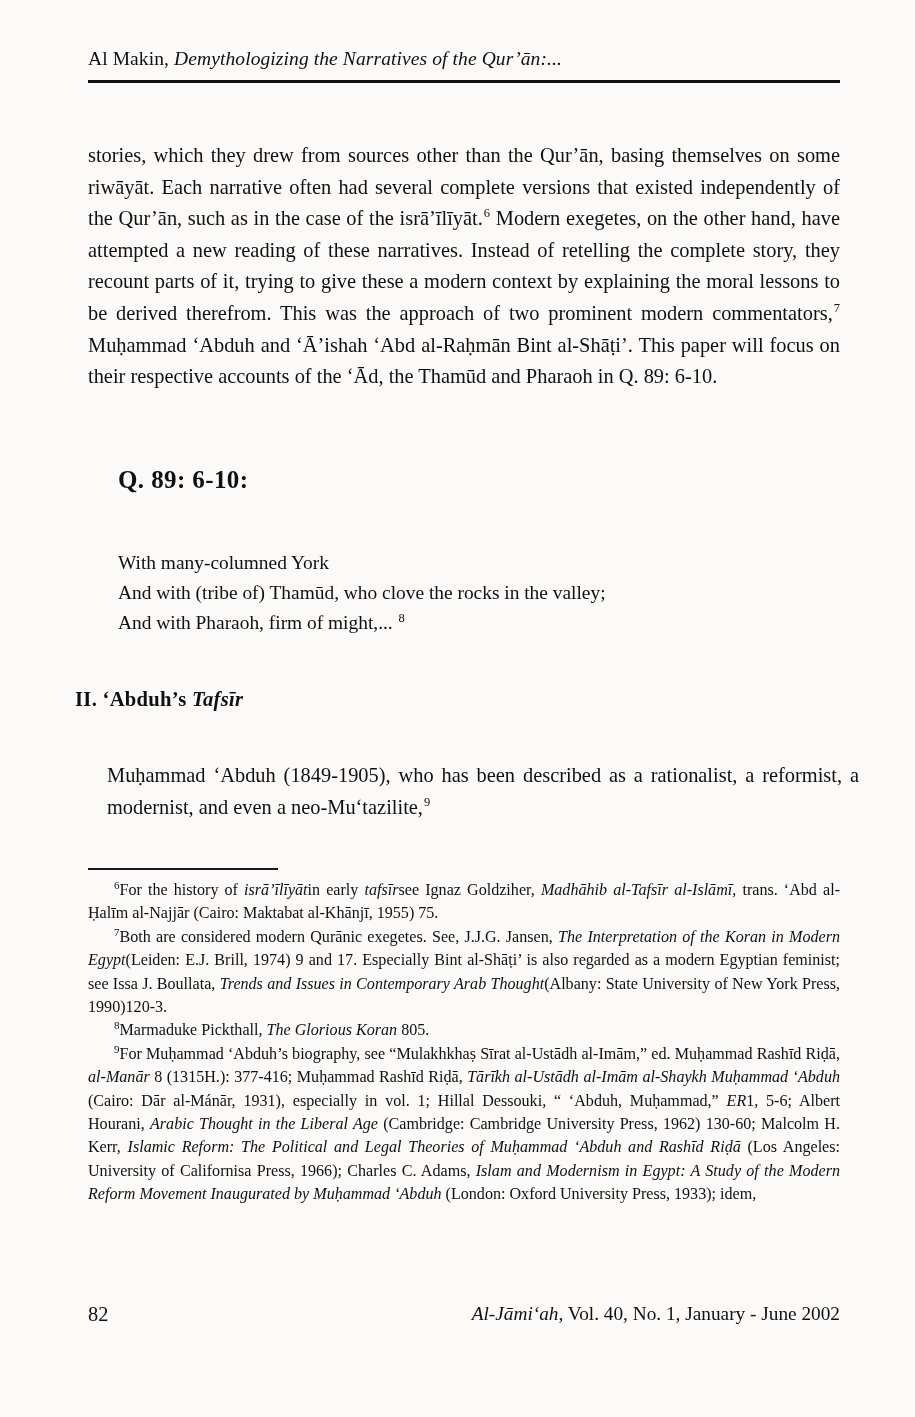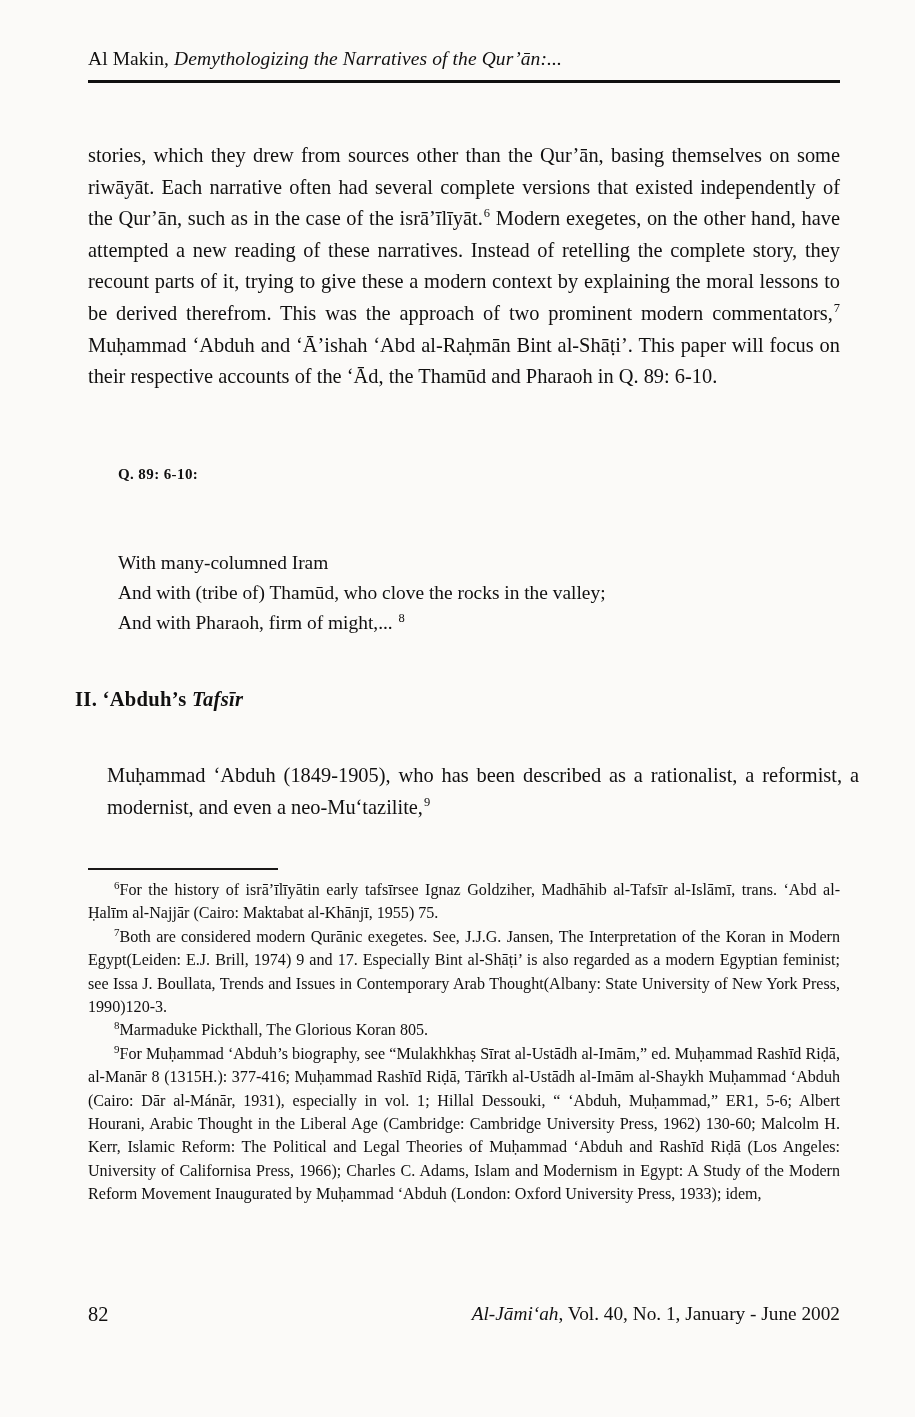--- a/index.html
+++ b/index.html
@@ -77,7 +77,7 @@
     position: absolute;
     left: 118px;
     top: 466px;
-    font-size: 15px;
+    font-size: 25px;
     font-weight: bold;
     letter-spacing: 0.4px;
   }

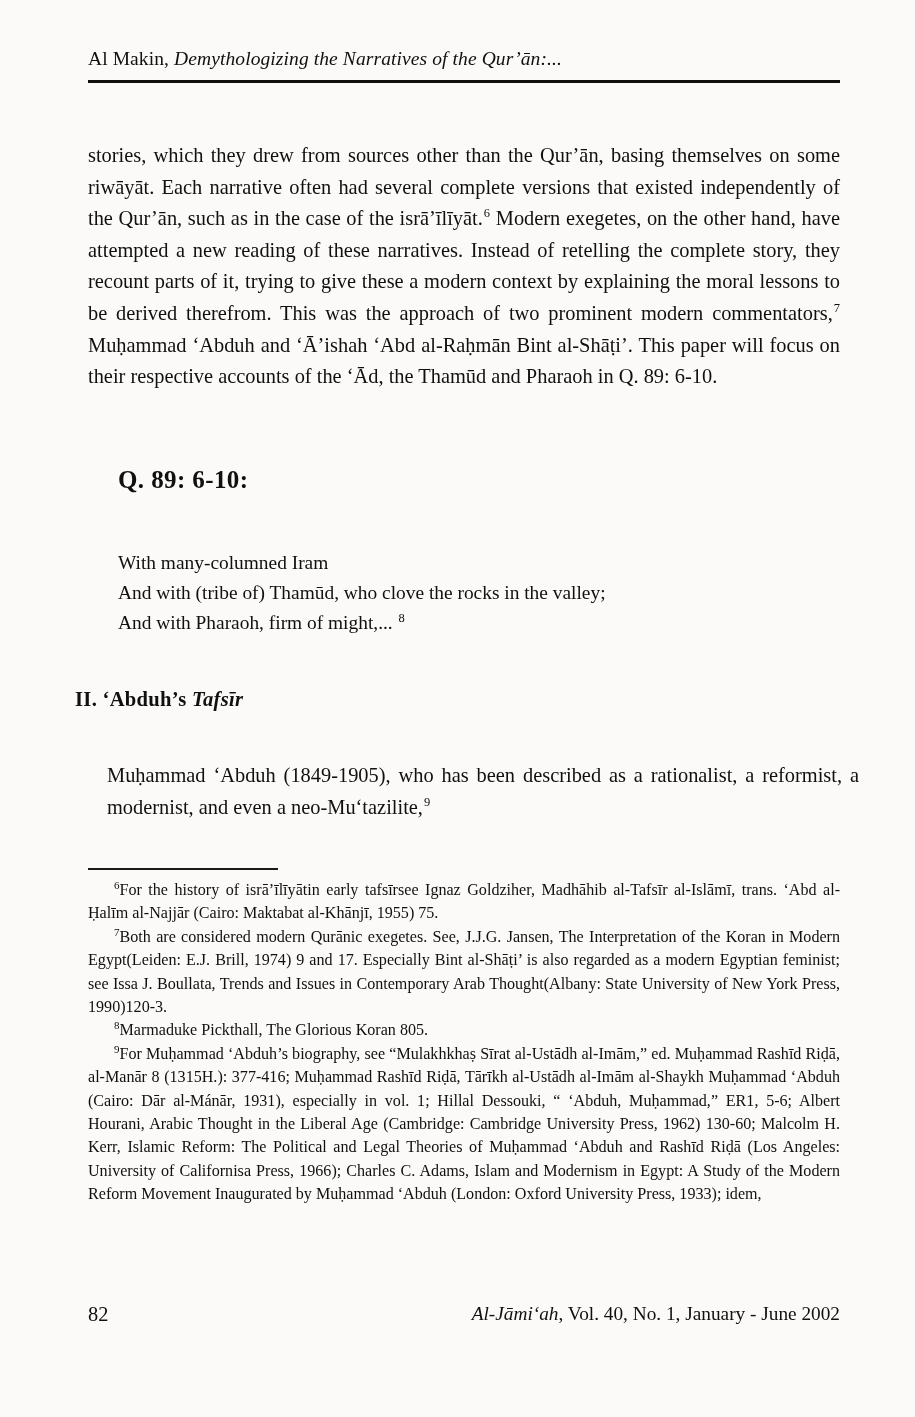--- a/index.html
+++ b/index.html
@@ -179,7 +179,7 @@
   <div class="q-head">Q. 89: 6-10:</div>
 
   <div class="q-quote">
-    <div>With many-columned Iram</div>
+    <div>With many-columned York</div>
     <div>And with (tribe of) Thamūd, who clove the rocks in the valley;</div>
     <div><span>And with Pharaoh, firm of might,... </span><sup class="fn">8</sup></div>
   </div>

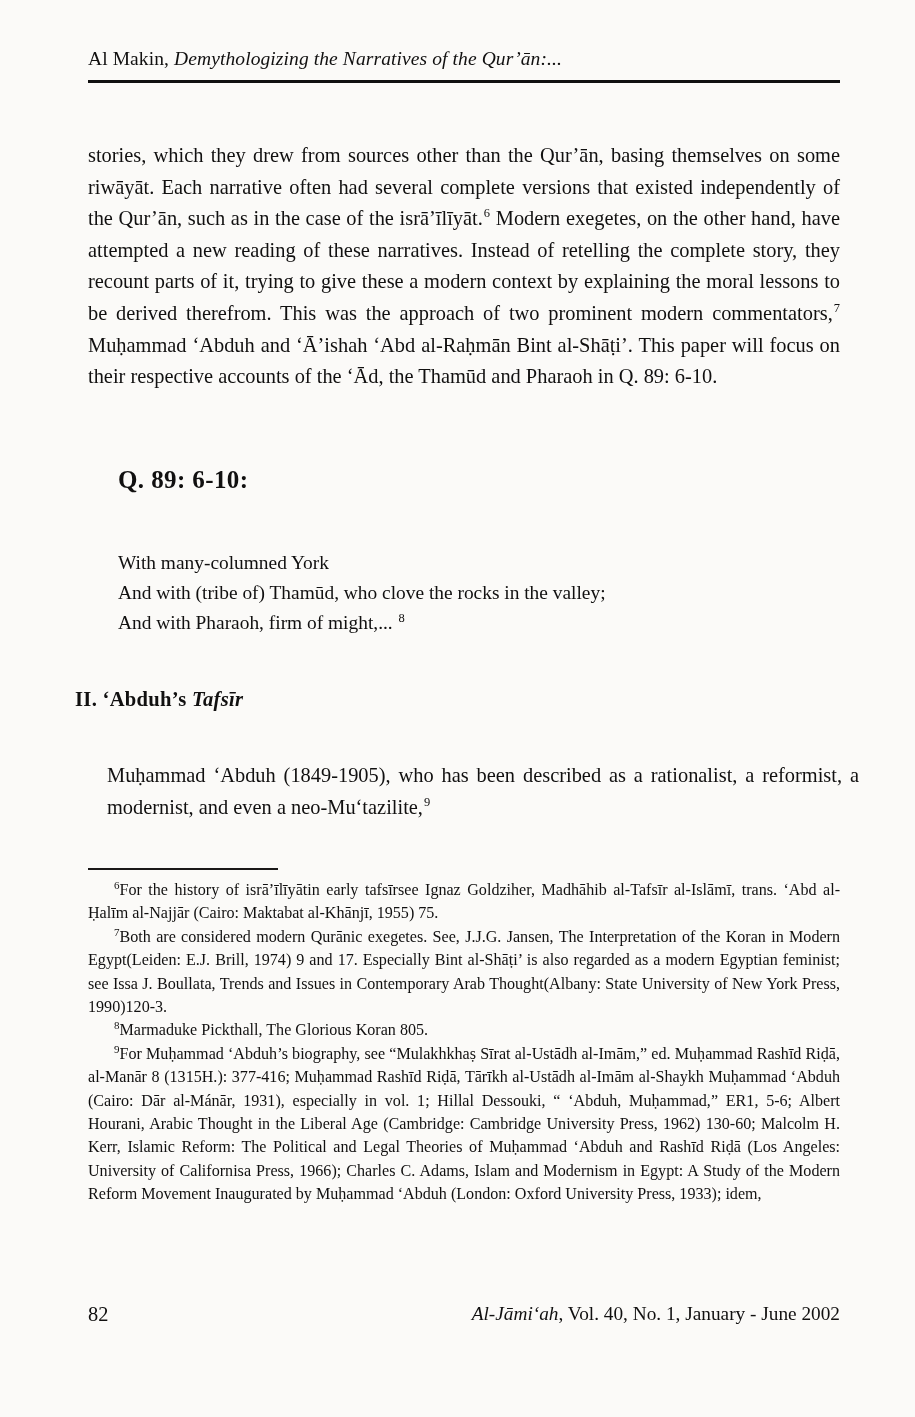--- a/index.html
+++ b/index.html
@@ -139,7 +139,7 @@
     text-align: justify;
     text-indent: 26px;
   }
-  .footnotes p .ital { }
+  .footnotes p .ital { font-style: italic; }
   .footnotes sup.fnmark {
     font-size: 11px;
     vertical-align: super;

